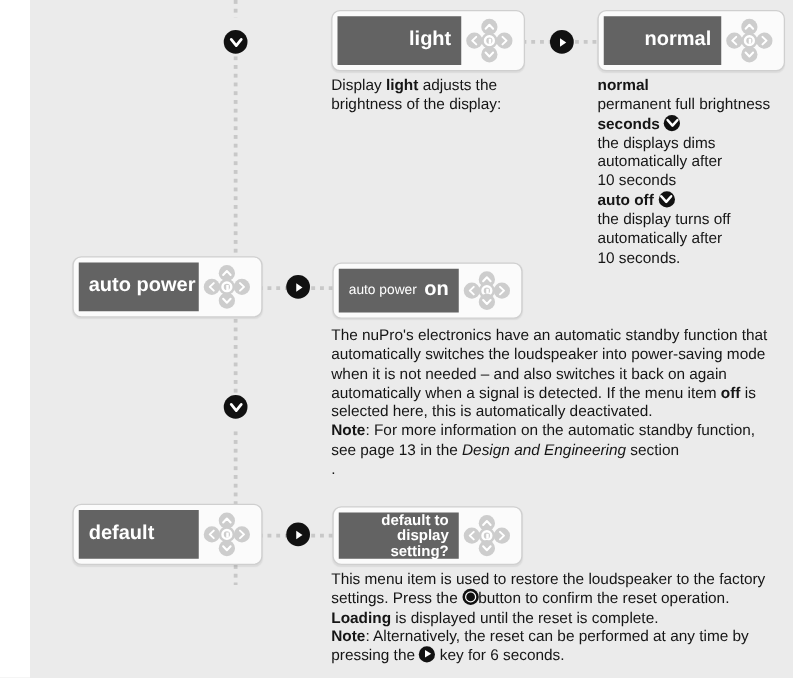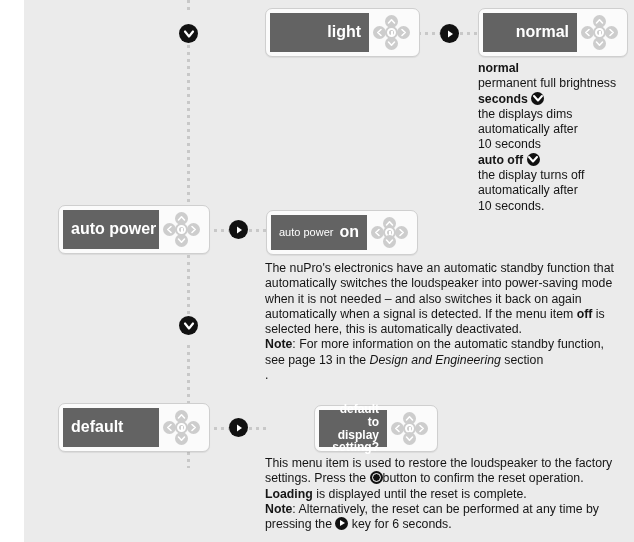--- a/index.html
+++ b/index.html
@@ -297,6 +297,7 @@
     </div>
   </div>
 
+  <div class="textblock" style="left:265px; top:61px; width:180px;">Display <b>light</b> adjusts the<br>brightness of the display:</div>
 
   <div class="textblock" style="left:478px; top:61px; width:156px;"><b>normal</b><br>permanent full brightness<br><b>seconds</b> <span class="inline-badge"><svg width="10" height="8" viewBox="0 0 10 8">
           <path d="M1 2 L5 6.5 L9 2" stroke="#ffffff" stroke-width="2" fill="none" stroke-linecap="round" stroke-linejoin="round"></path>

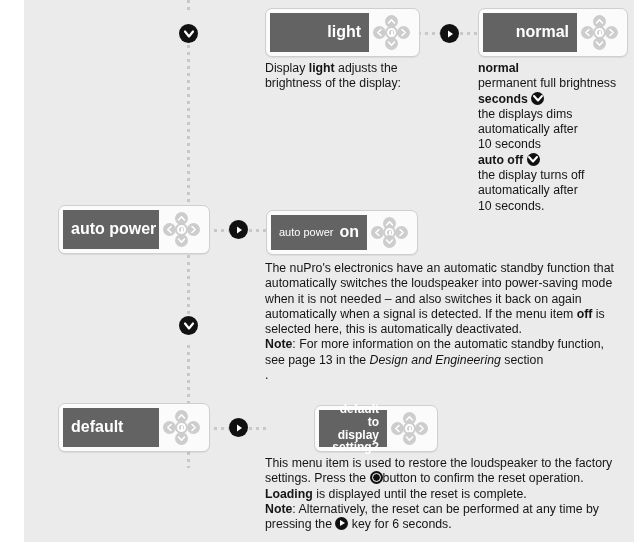--- a/index.html
+++ b/index.html
@@ -423,7 +423,7 @@
       </svg>
   </div>
 
-  <div class="dbox align-right" style="left:266px; top:405px; width:124px; height:47px;margin-left:48px;">
+  <div class="dbox align-right" style="left:266px; top:405px; width:152px; height:47px;">
     <div class="screen">
       <span class="screen-label two-line">
         <span>default to</span><br>

